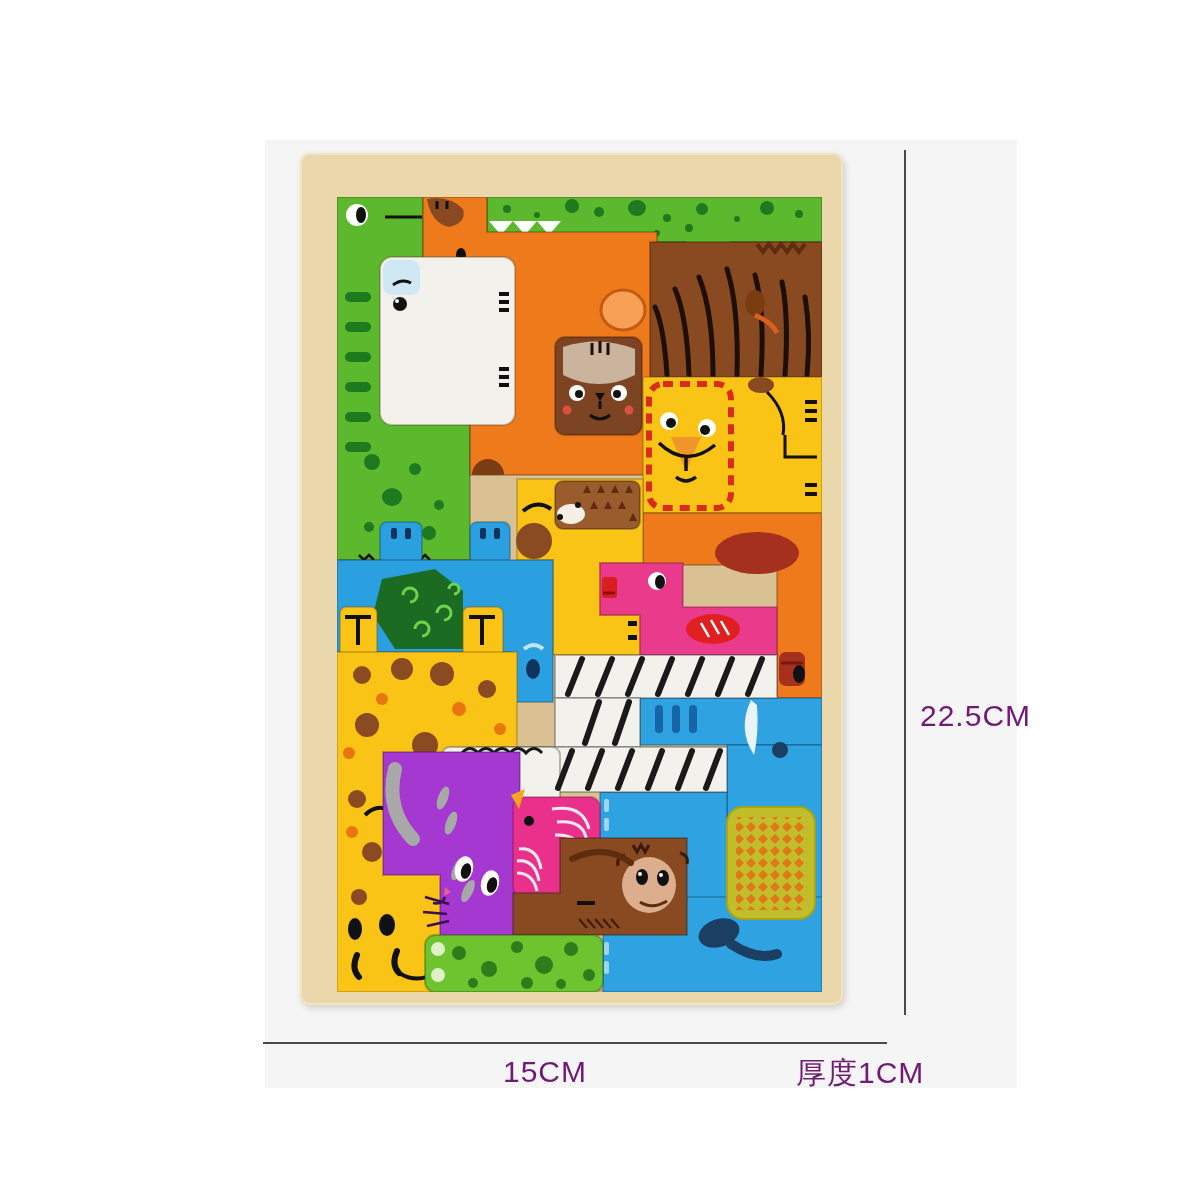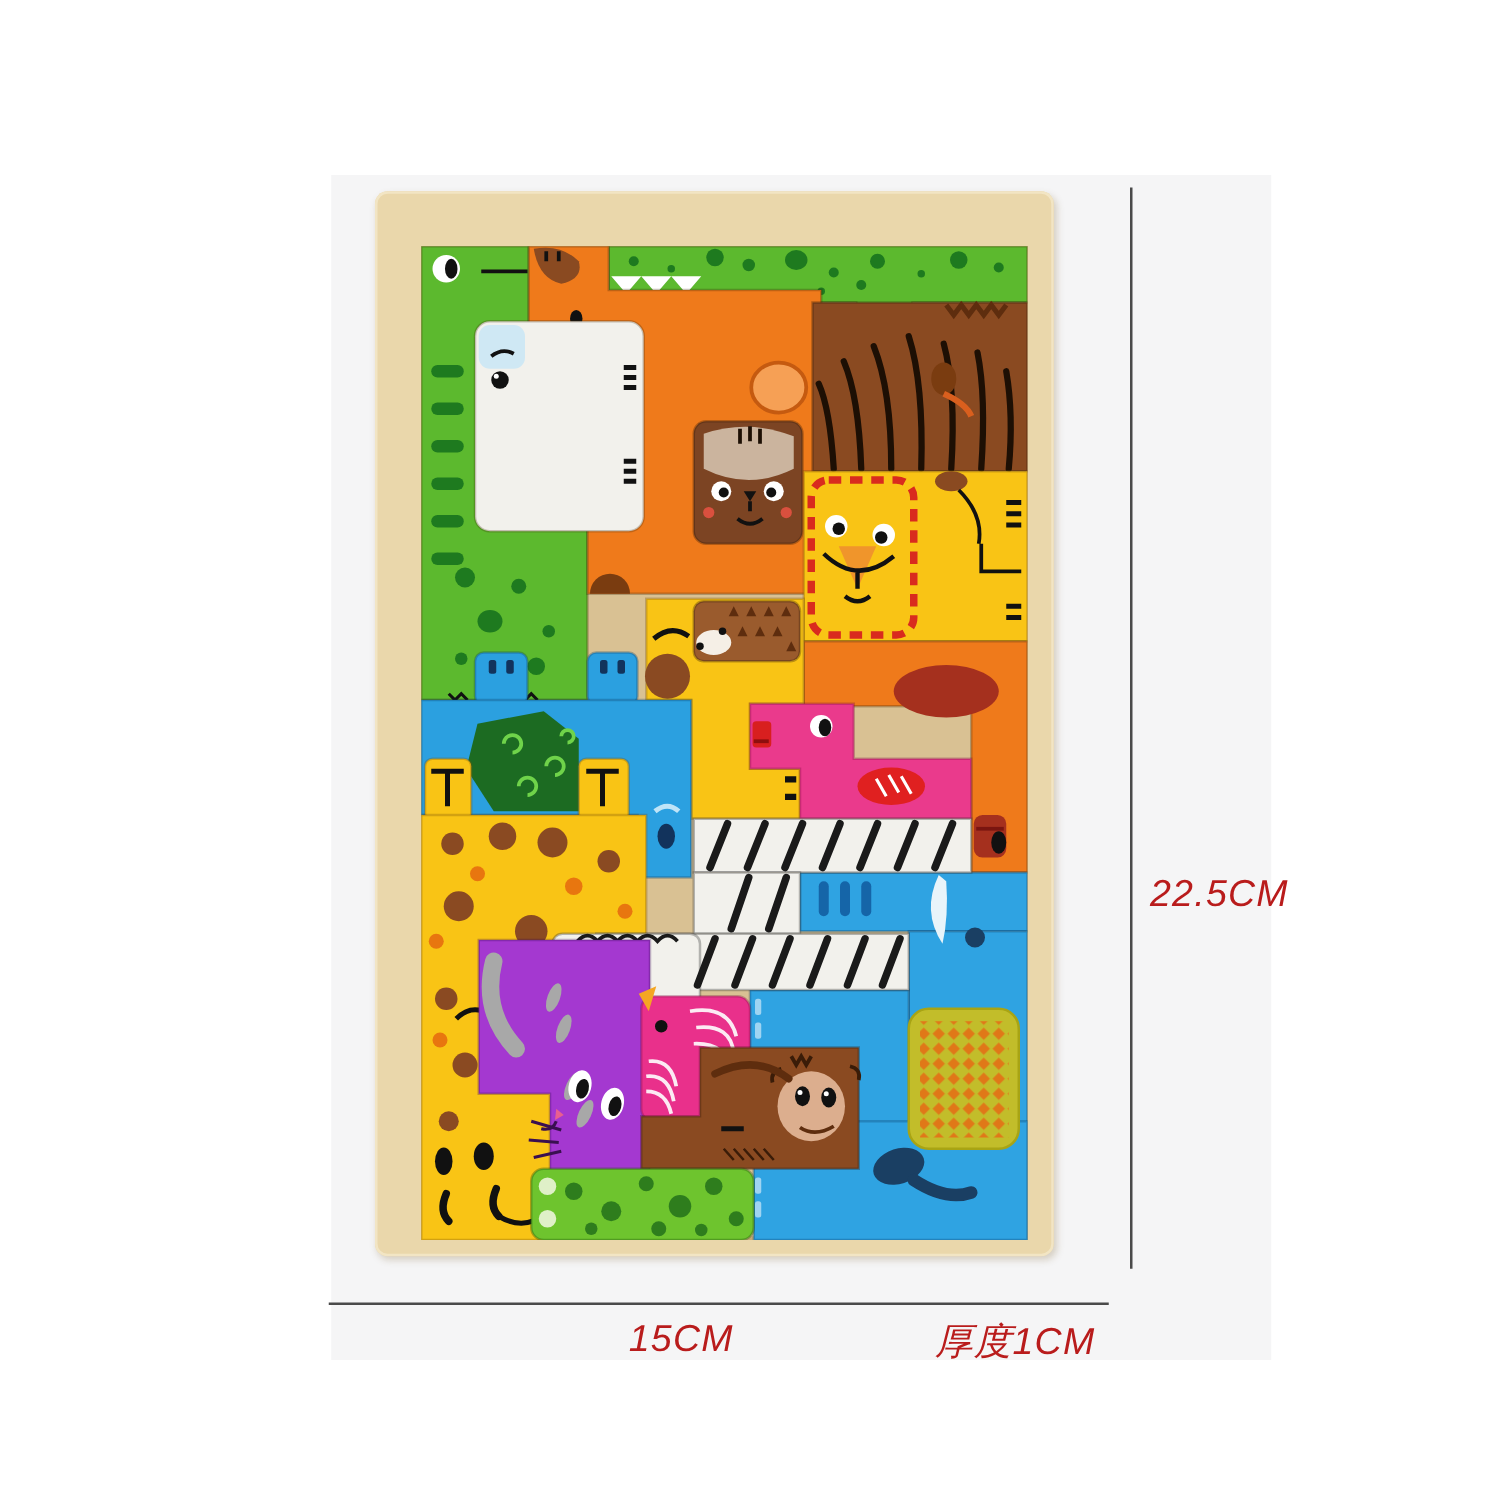--- a/index.html
+++ b/index.html
@@ -13,7 +13,7 @@
   .board-inner svg{position:absolute;left:0;top:0;display:block;}
   .dim-line-v{position:absolute;left:904px;top:150px;width:2px;height:865px;background:#4a4a4a;}
   .dim-line-h{position:absolute;left:263px;top:1042px;width:624px;height:2px;background:#4a4a4a;}
-  .dim-label{position:absolute;color:#b91c1c;font-size:30px;font-weight:400;letter-spacing:1px;font-style:italic;}
+  .dim-label{position:absolute;color:#701a75;font-size:30px;font-weight:400;letter-spacing:1px;}
   .lbl-h{left:920px;top:699px;}
   .lbl-w{left:503px;top:1055px;text-align:right;}
   .lbl-t{left:748px;top:1053px;text-align:right;}

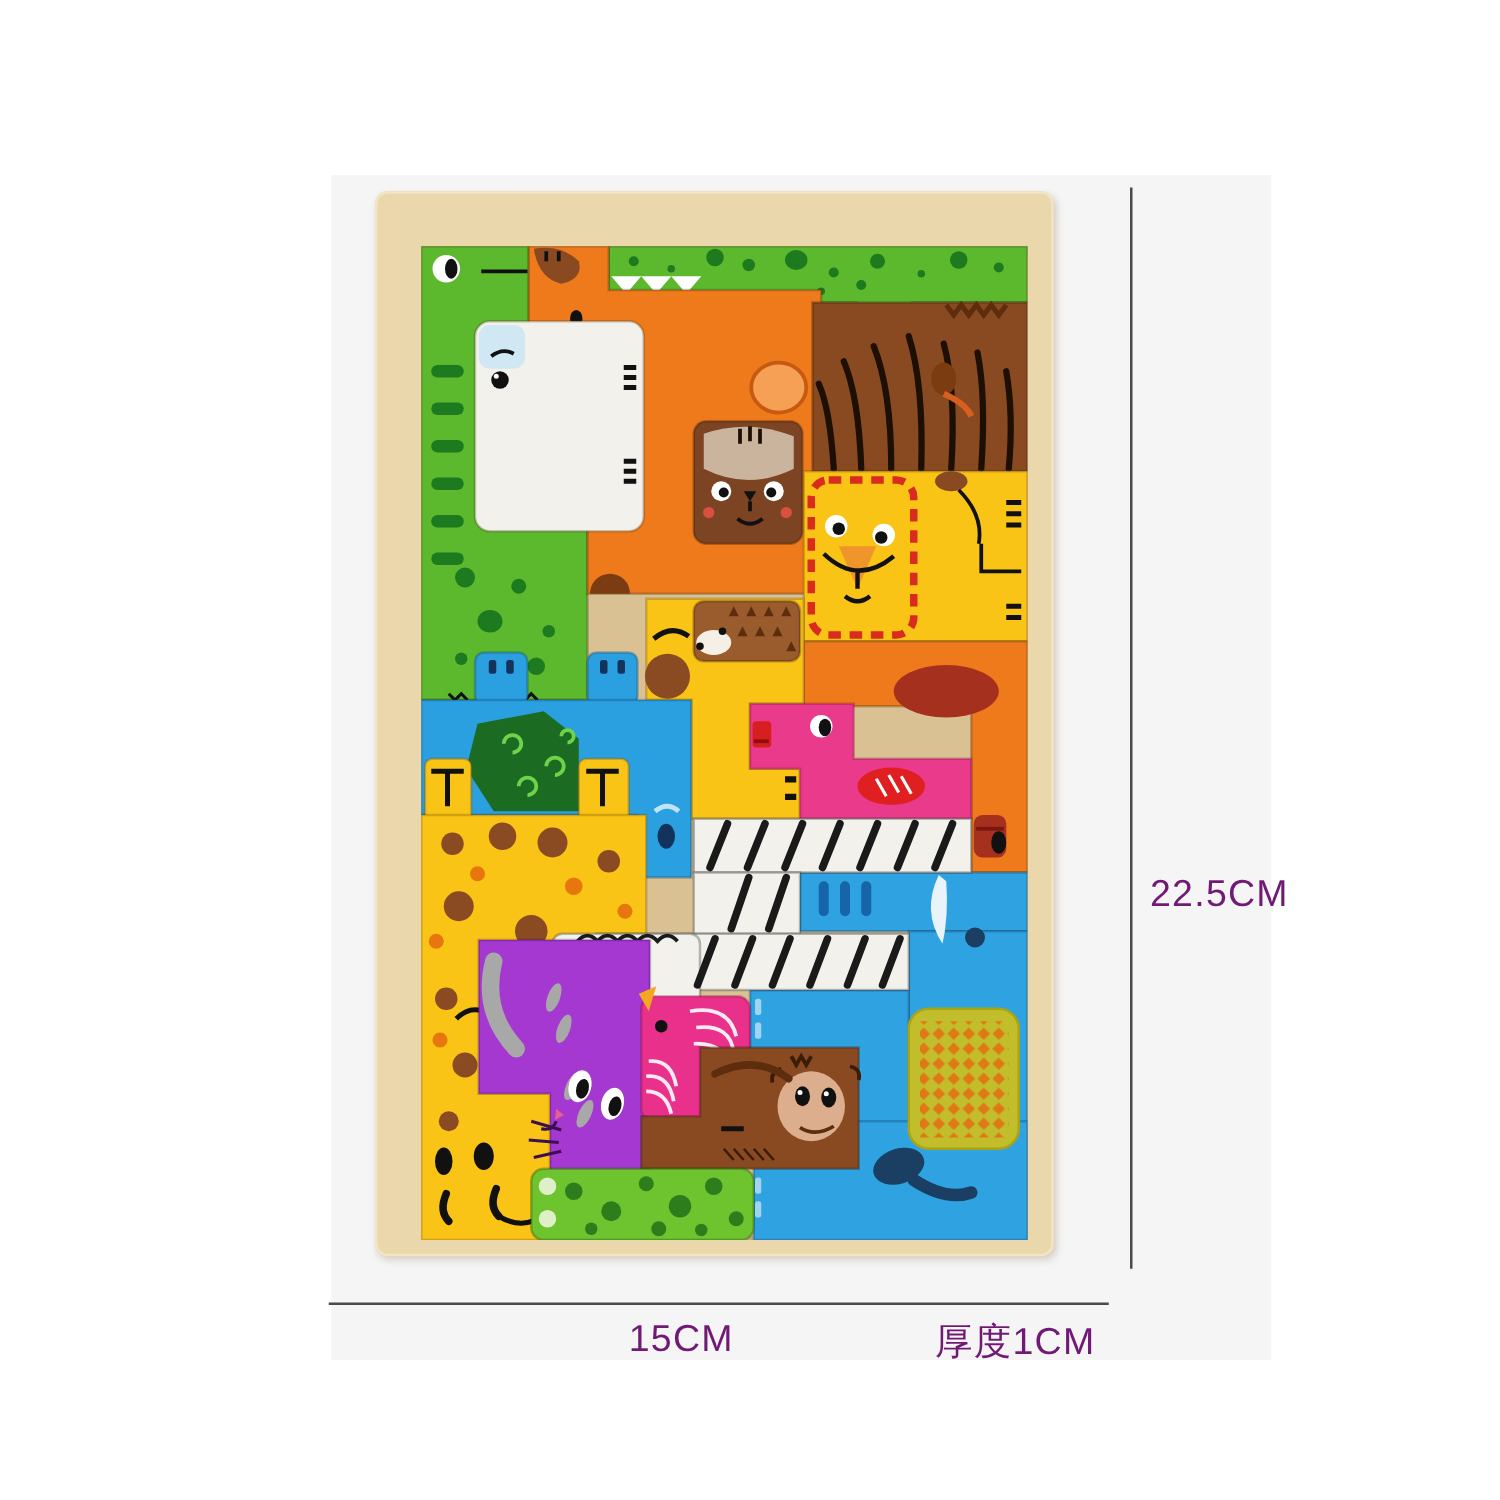--- a/index.html
+++ b/index.html
@@ -16,7 +16,7 @@
   .dim-label{position:absolute;color:#701a75;font-size:30px;font-weight:400;letter-spacing:1px;}
   .lbl-h{left:920px;top:699px;}
   .lbl-w{left:503px;top:1055px;text-align:right;}
-  .lbl-t{left:748px;top:1053px;text-align:right;}
+  .lbl-t{left:796px;top:1053px;text-align:right;}
 </style>
 </head>
 <body>

